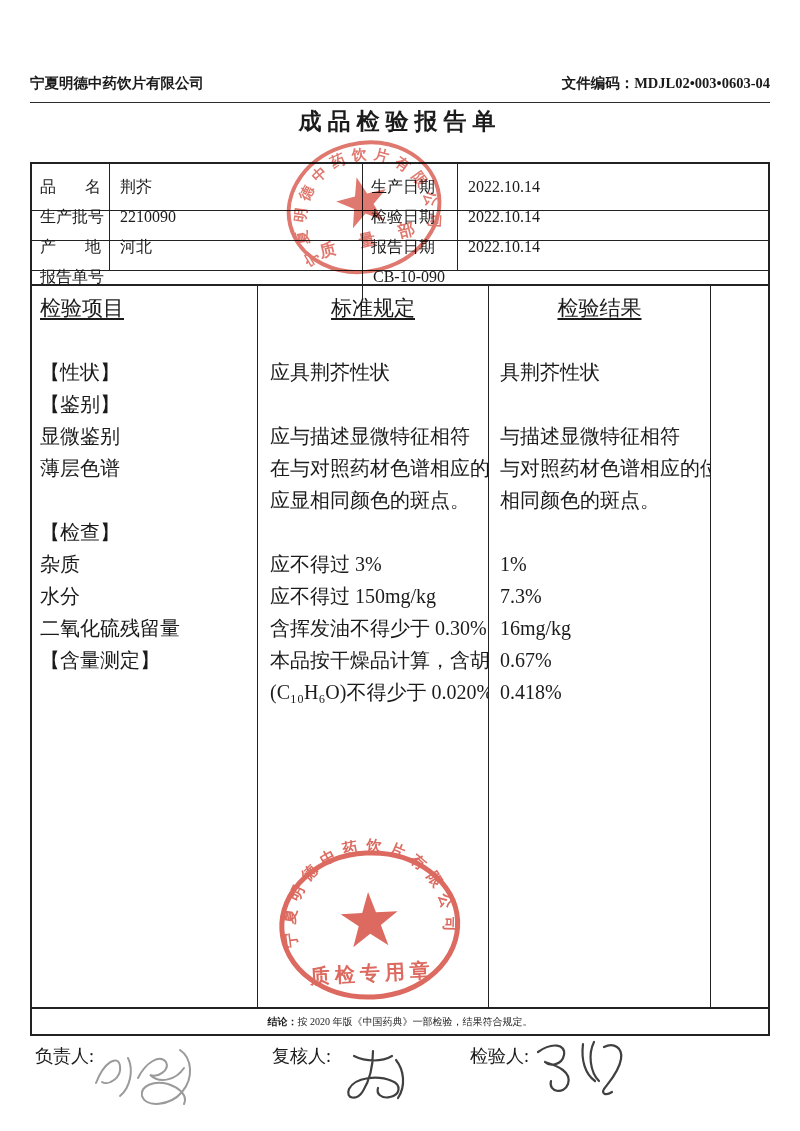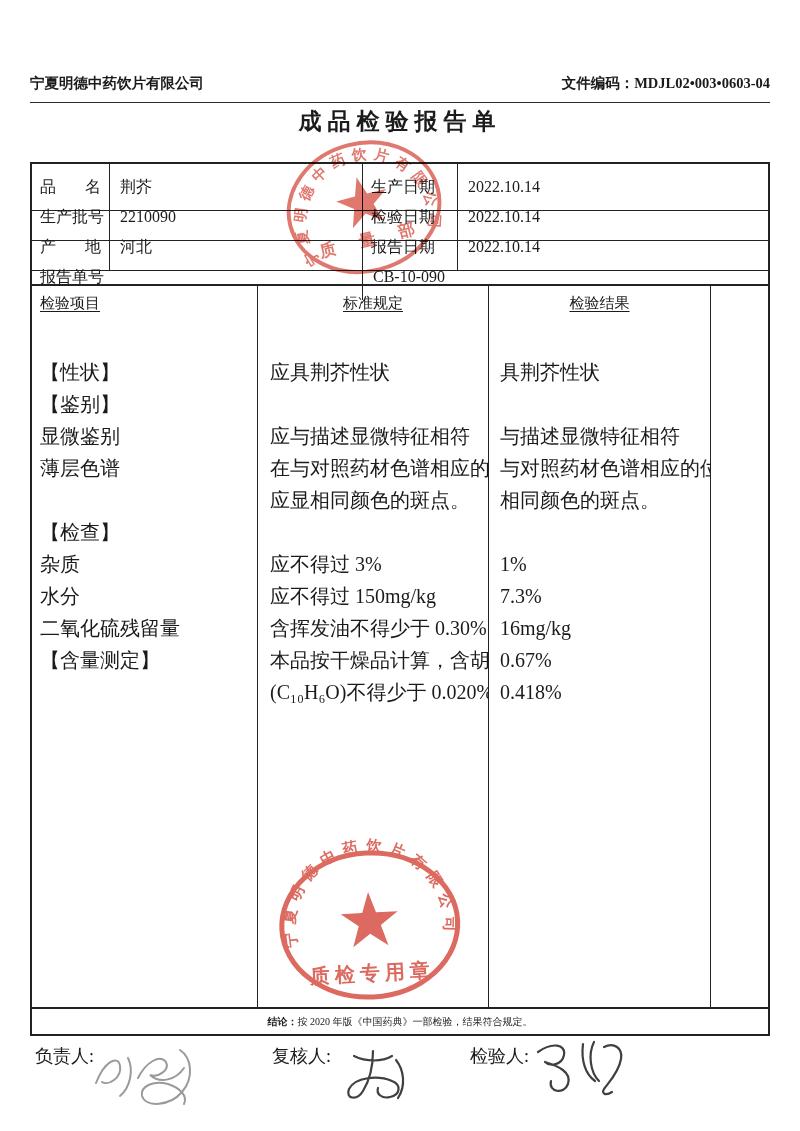--- a/index.html
+++ b/index.html
@@ -28,7 +28,7 @@
     border:2px solid #222;border-top:none;display:grid;grid-template-columns:226px 231px 222px 57px;}
   .mcol{border-right:1px solid #222;overflow:hidden;}
   .mcol.colend{border-right:none;}
-  .mhead-wrap{height:30px;padding-top:8px;font-size:15px;}
+  .mhead-wrap{height:30px;padding-top:8px;font-size:21px;}
   .mhead{text-decoration:underline;text-underline-offset:3px;}
   .mcol-item .mhead-wrap{padding-left:8px;text-align:left;}
   .mcol-standard .mhead-wrap,.mcol-result .mhead-wrap{text-align:center;}

